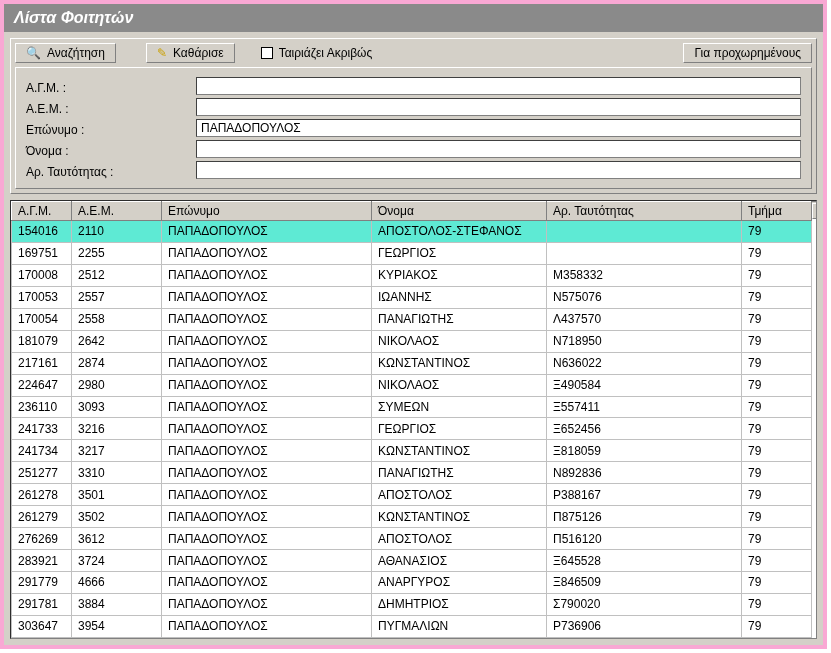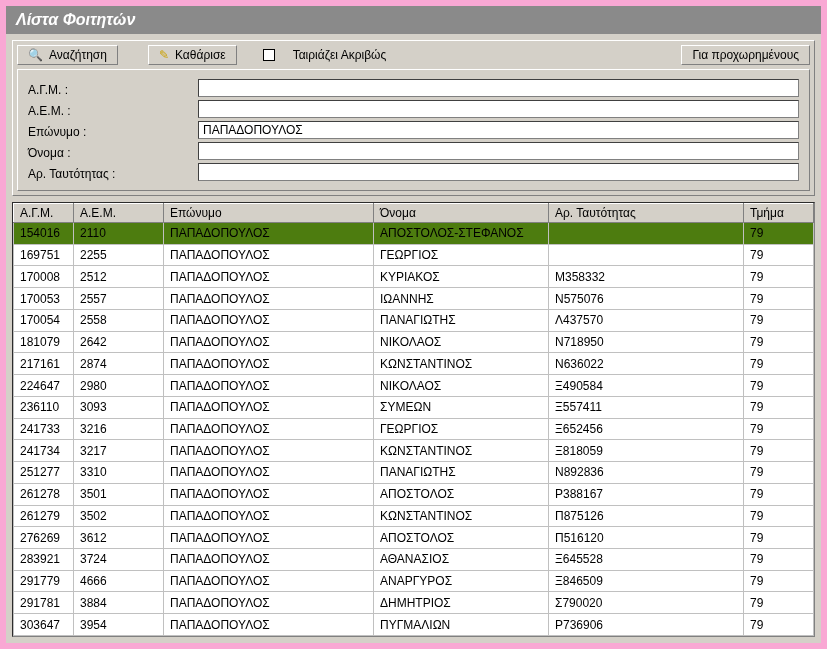--- a/index.html
+++ b/index.html
@@ -4,7 +4,7 @@
 <style>
   * { box-sizing: border-box; margin: 0; padding: 0; font-family: Arial, Helvetica, sans-serif; }
   body { background: #fff; width: 831px; height: 653px; overflow: hidden; }
-  .window { border: 6px solid #f9a8d4; width: 827px; height: 649px; display: flex; flex-direction: column; }
+  .window { border: 4px solid #f9a8d4; width: 827px; height: 649px; display: flex; flex-direction: column; }
   .titlebar { background: #8a8a8a; color: #fff; font-weight: bold; font-style: italic; font-size: 16px; padding: 5px 10px; }
   .inner { padding: 6px; flex: 1; display: flex; flex-direction: column; background: #d4d0c8; gap: 6px; }
   .panel { background: #d4d0c8; border: 1px solid #808080; border-top-color: #fff; border-left-color: #fff; padding: 4px; }

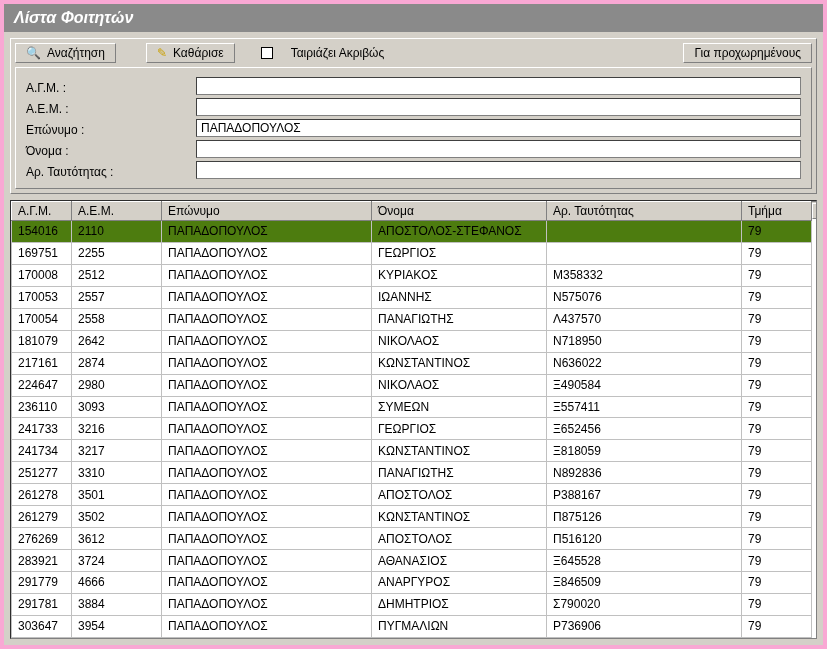--- a/index.html
+++ b/index.html
@@ -12,7 +12,7 @@
   .btn { background: #d4d0c8; border: 1px solid #808080; border-top-color:#fff; border-left-color:#fff; padding: 2px 10px; font-size: 12px; display: inline-flex; align-items: center; gap: 6px; cursor: pointer; }
   .btn span.glyph { font-size: 12px; }
   .spacer { width: 14px; }
-  .chk { display: inline-flex; align-items: center; gap: 18px; font-size: 12px; margin-left: 18px; }
+  .chk { display: inline-flex; align-items: center; gap: 6px; font-size: 12px; margin-left: 18px; }
   .chk .box { width: 12px; height: 12px; border: 1px solid #000; background: #fff; display:inline-block; }
   .toolbar-right { margin-left: auto; }
   .filter-panel { border: 1px solid #808080; background:#d4d0c8; padding:6px 10px; border-top-color:#fff; border-left-color:#fff; }

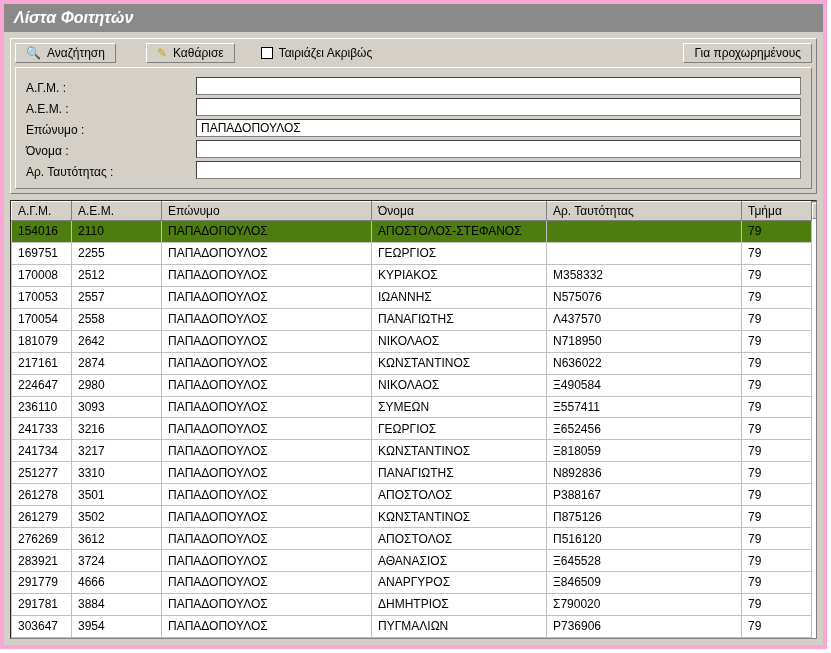--- a/index.html
+++ b/index.html
@@ -23,7 +23,7 @@
   table { border-collapse: collapse; width: 100%; table-layout: fixed; }
   th, td { border: 1px solid #c0c0c0; font-size: 12px; text-align: left; padding: 2px 6px; white-space: nowrap; overflow: hidden; height: 19px; }
   th { background: #d4d0c8; border: 1px solid #808080; border-top-color:#fff; border-left-color:#fff; font-weight: normal; cursor: pointer; }
-  tr.selected td { background: #4d7c0f; }
+  tr.selected td { background: #5eead4; }
   .bottom-space { flex: 1; background: #fff;}
   .hscroll { height: 18px; background:#d4d0c8; display:flex; align-items:center; border-top:1px solid #808080; }
   .sbtn { width:16px; height:16px; background:#d4d0c8; border:1px solid #808080; border-top-color:#fff; border-left-color:#fff; font-size:10px; display:flex; align-items:center; justify-content:center; cursor:pointer; }

